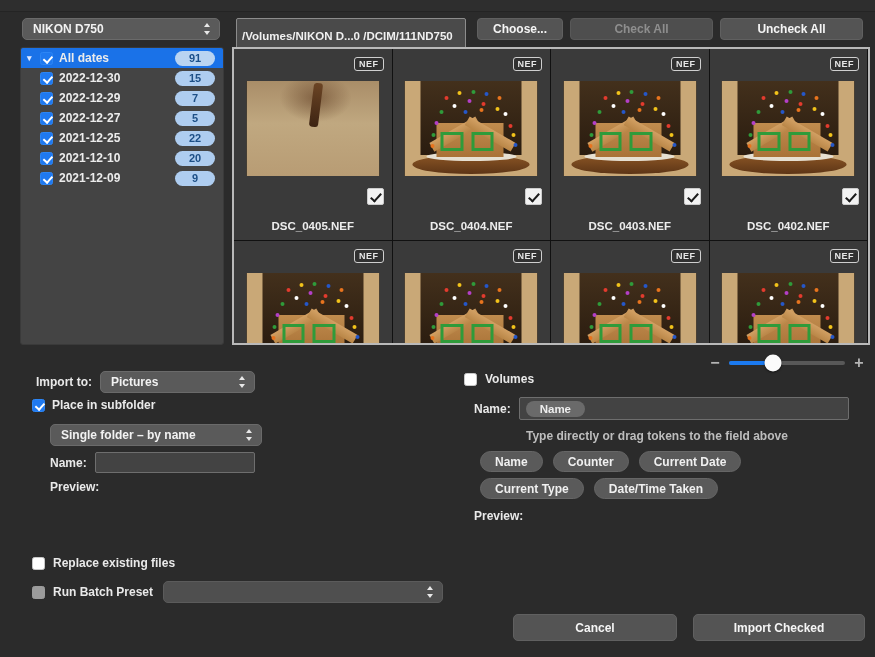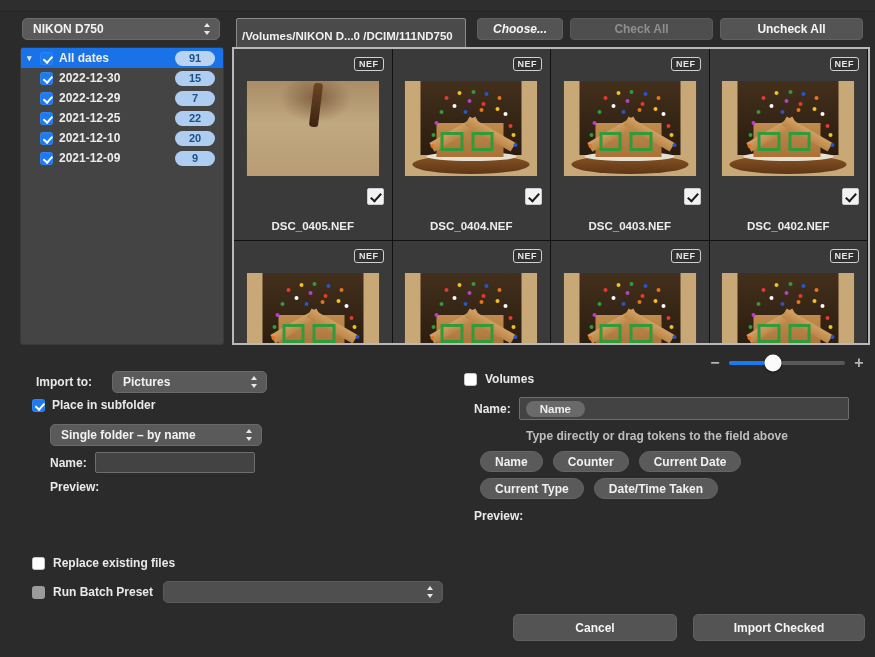--- a/index.html
+++ b/index.html
@@ -49,7 +49,7 @@
     height: 22px;
   }
   .btn.disabled { color: #8e8e8e; background: #4e4e4e; border-color: #585858; }
-  #choose-button   { position: absolute; left: 477px; top: 5px; width: 86px; font-style: italic; }
+  #choose-button   { position: absolute; left: 477px; top: 5px; width: 86px; }
   #check-all-button{ position: absolute; left: 570px; top: 5px; width: 143px; }
   #uncheck-all-button { position: absolute; left: 720px; top: 5px; width: 143px; }
 

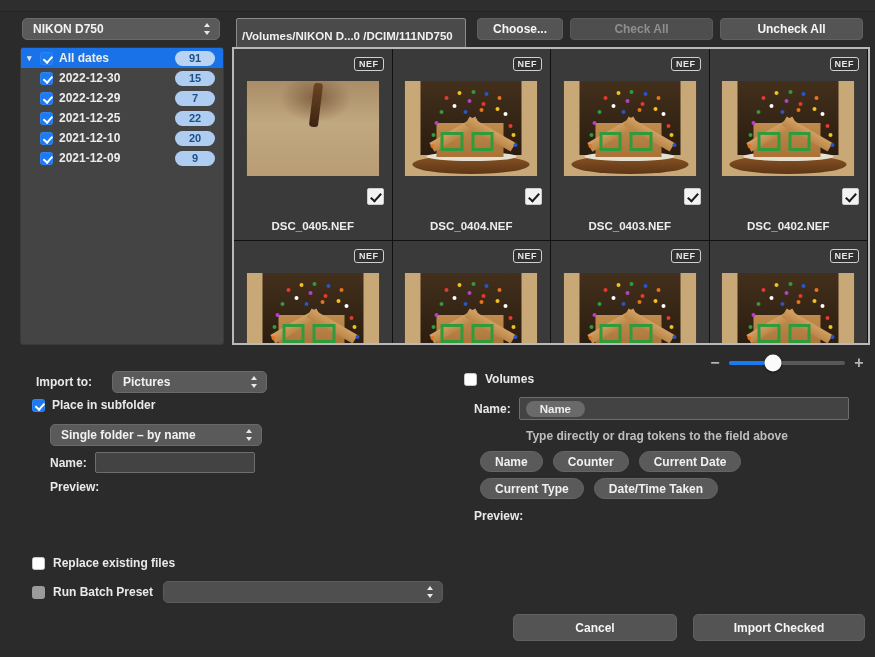--- a/index.html
+++ b/index.html
@@ -266,6 +266,12 @@
           <span class="cbox"></span>
           <span class="date-label">2022-12-29</span>
           <span class="badge">7</span>
+        </div>
+        <div class="date-row">
+          <span class="indent"></span>
+          <span class="cbox"></span>
+          <span class="date-label">2022-12-27</span>
+          <span class="badge">5</span>
         </div>
         <div class="date-row">
           <span class="indent"></span>

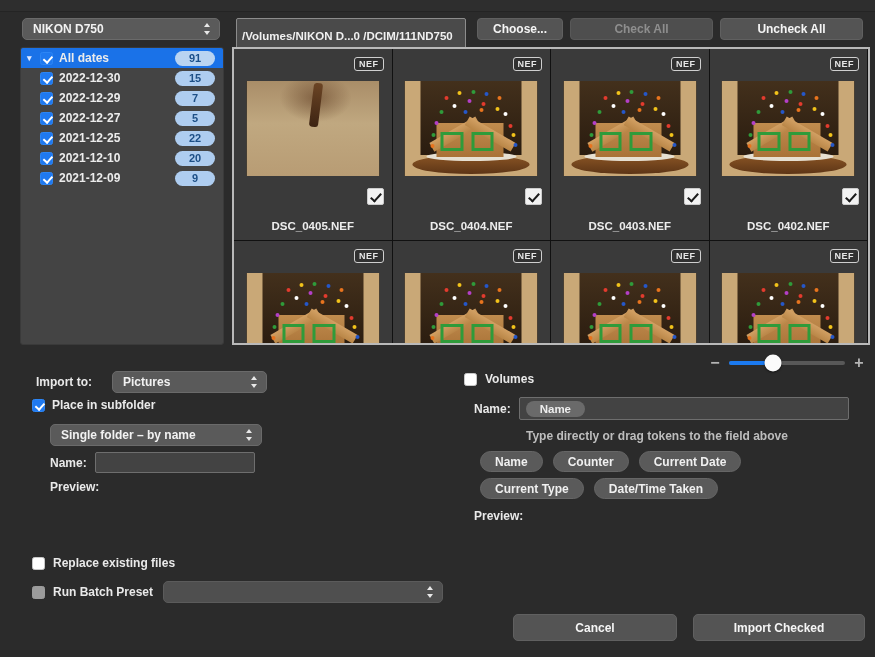--- a/index.html
+++ b/index.html
@@ -184,7 +184,7 @@
   .row { display: flex; align-items: center; }
 
   #import-to-row { position: absolute; left: 36px; top: 371px; }
-  #import-to-popup { width: 155px; margin-left: 20px; }
+  #import-to-popup { width: 155px; margin-left: 8px; }
   #place-subfolder-row { position: absolute; left: 32px; top: 398px; }
   #place-subfolder-row .cbox { margin-right: 7px; }
   #subfolder-mode-popup { position: absolute; left: 50px; top: 424px; width: 212px; }

